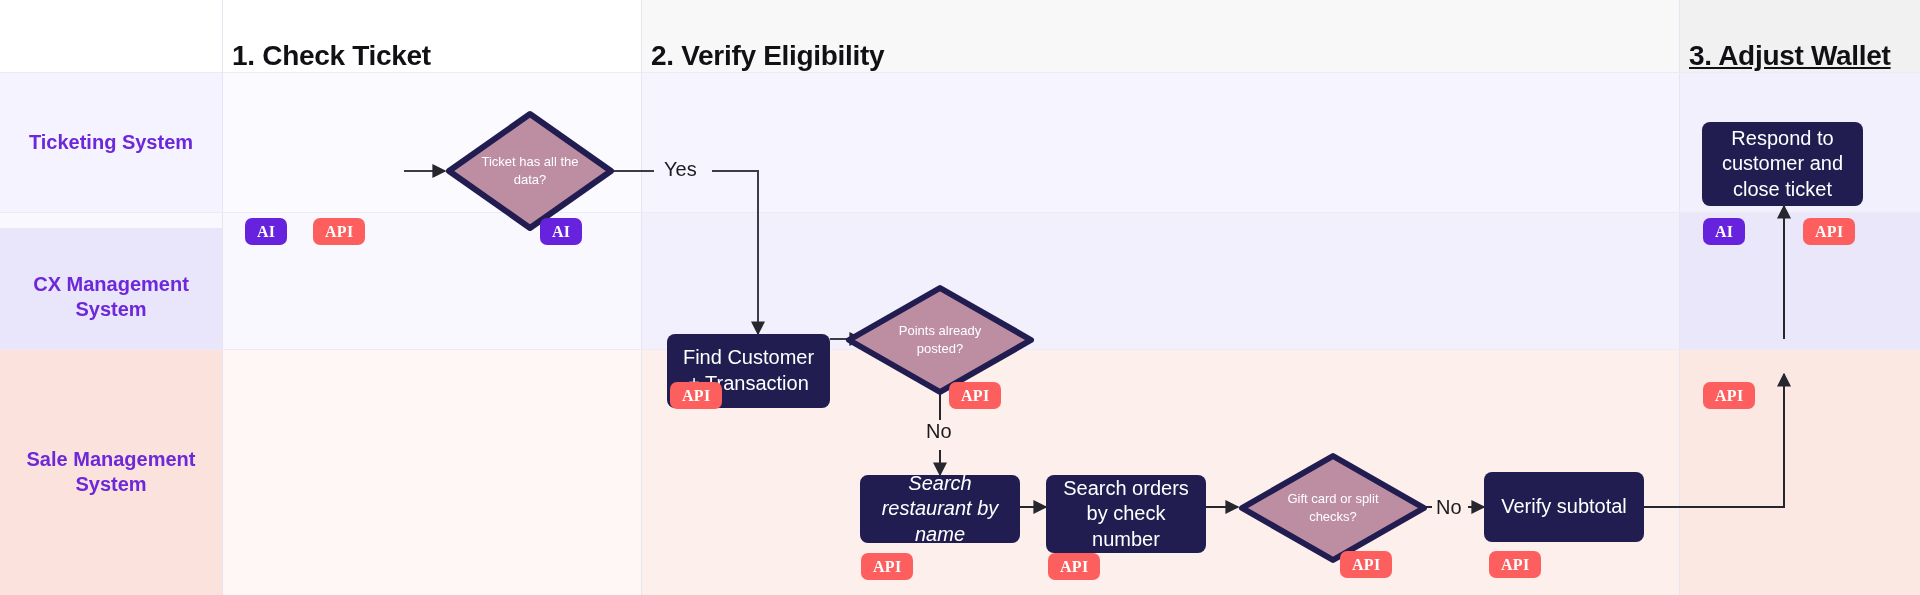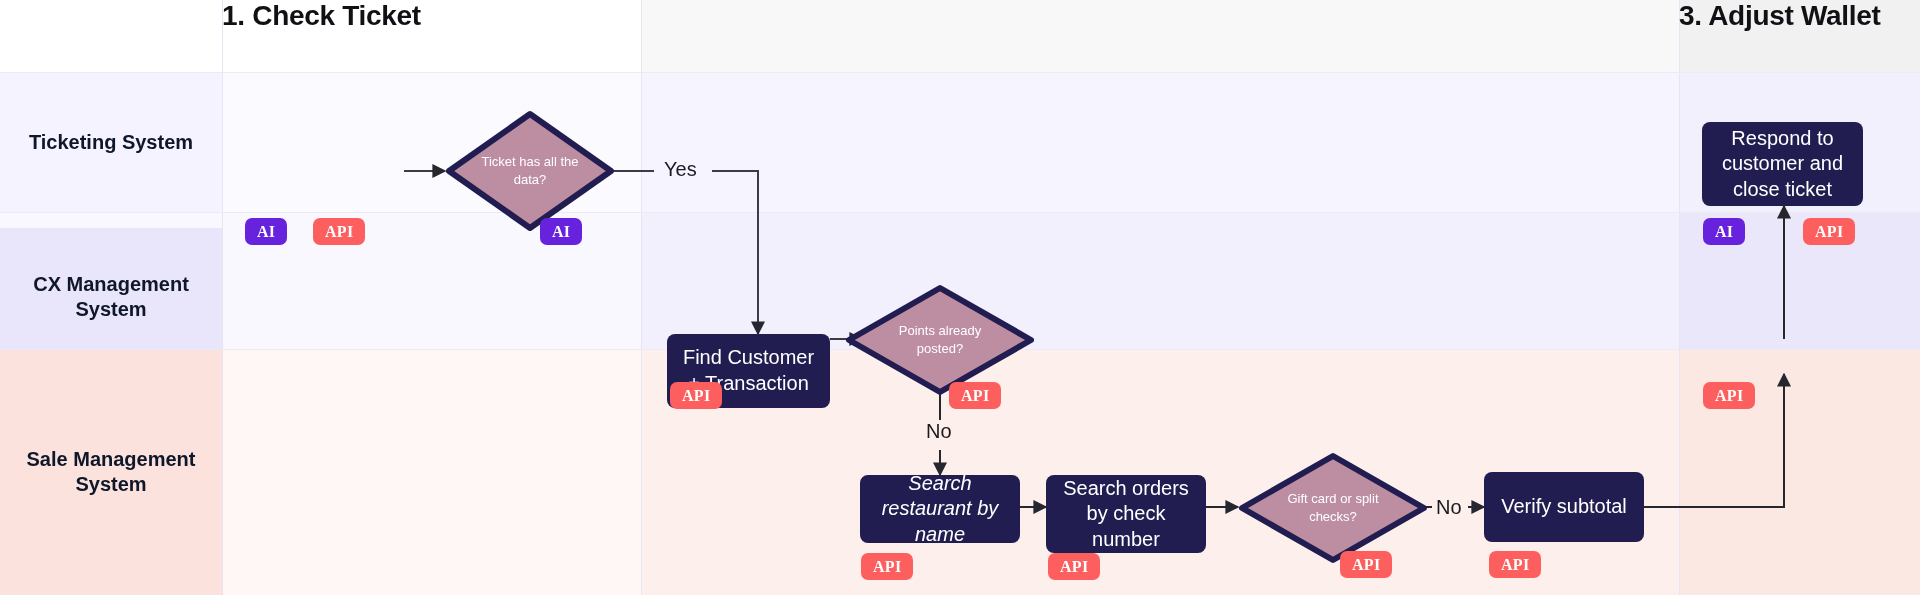--- a/index.html
+++ b/index.html
@@ -44,11 +44,12 @@
     top: 0;
     height: 72px;
     display: flex;
-    align-items: flex-start;
+    align-items: flex-end;
     font-weight: bold;
     font-size: 28px;
     letter-spacing: -0.3px;
     color: #111014;
+    padding-left: 10px;
     box-sizing: border-box;
   }
   .vline {

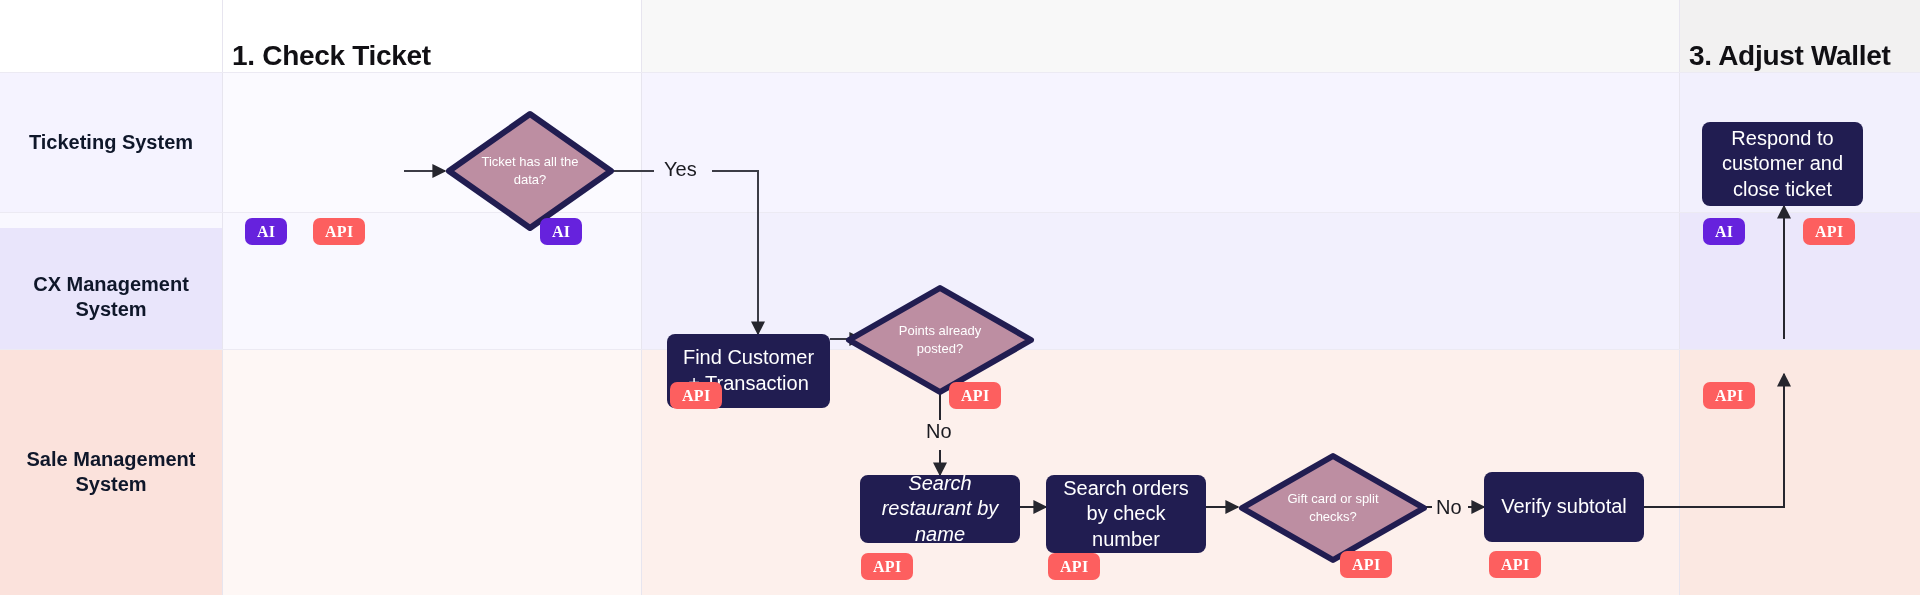--- a/index.html
+++ b/index.html
@@ -175,6 +175,9 @@
   <div class="phase-header" style="left:222px;width:419px;">
     <span>1. Check Ticket</span>
   </div>
+  <div class="phase-header" style="left:641px;width:1038px;">
+    <span>2. Verify Eligibility</span>
+  </div>
   <div class="phase-header" style="left:1679px;width:241px;">
     <span>3. Adjust Wallet</span>
   </div>

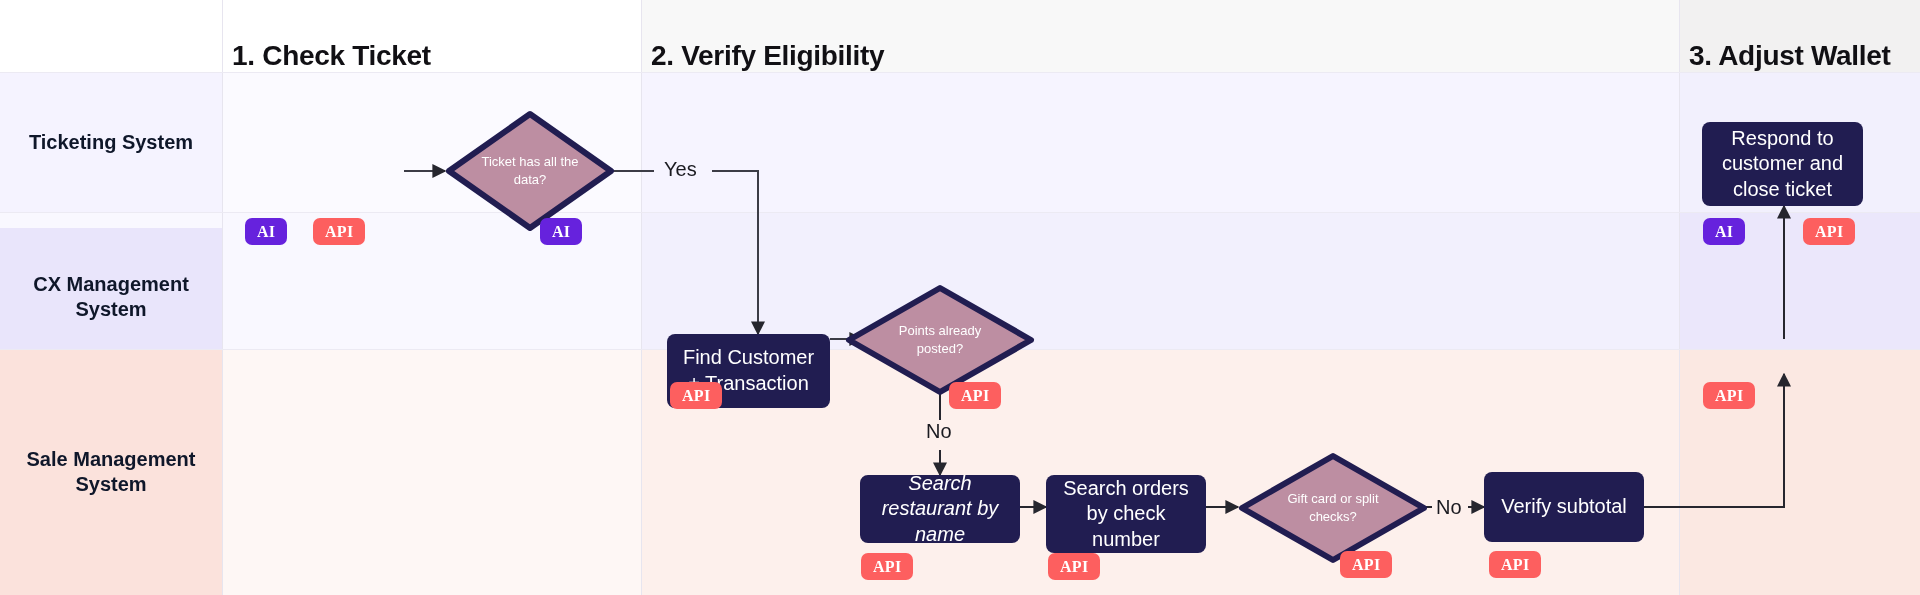--- a/index.html
+++ b/index.html
@@ -178,7 +178,7 @@
   <div class="phase-header" style="left:641px;width:1038px;">
     <span>2. Verify Eligibility</span>
   </div>
-  <div class="phase-header" style="left:1679px;width:241px;">
+  <div class="phase-header" style="left:1679px;width:241px;text-decoration:underline;">
     <span>3. Adjust Wallet</span>
   </div>
 

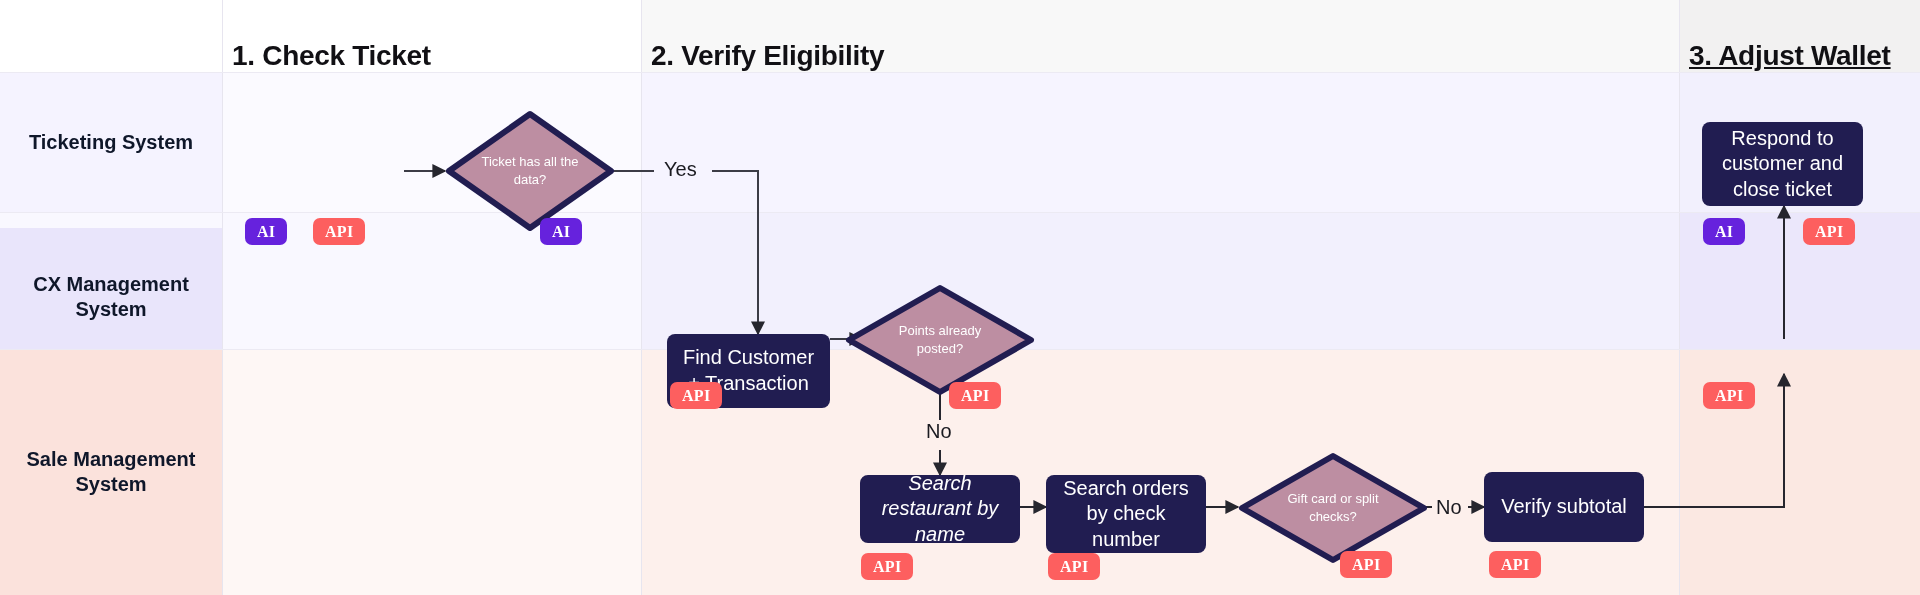--- a/index.html
+++ b/index.html
@@ -34,7 +34,7 @@
     text-align: center;
     font-weight: bold;
     font-size: 20px;
-    color: #0f172a;
+    color: #6d28d9;
     line-height: 1.25;
     padding: 10px 10px;
     box-sizing: border-box;

